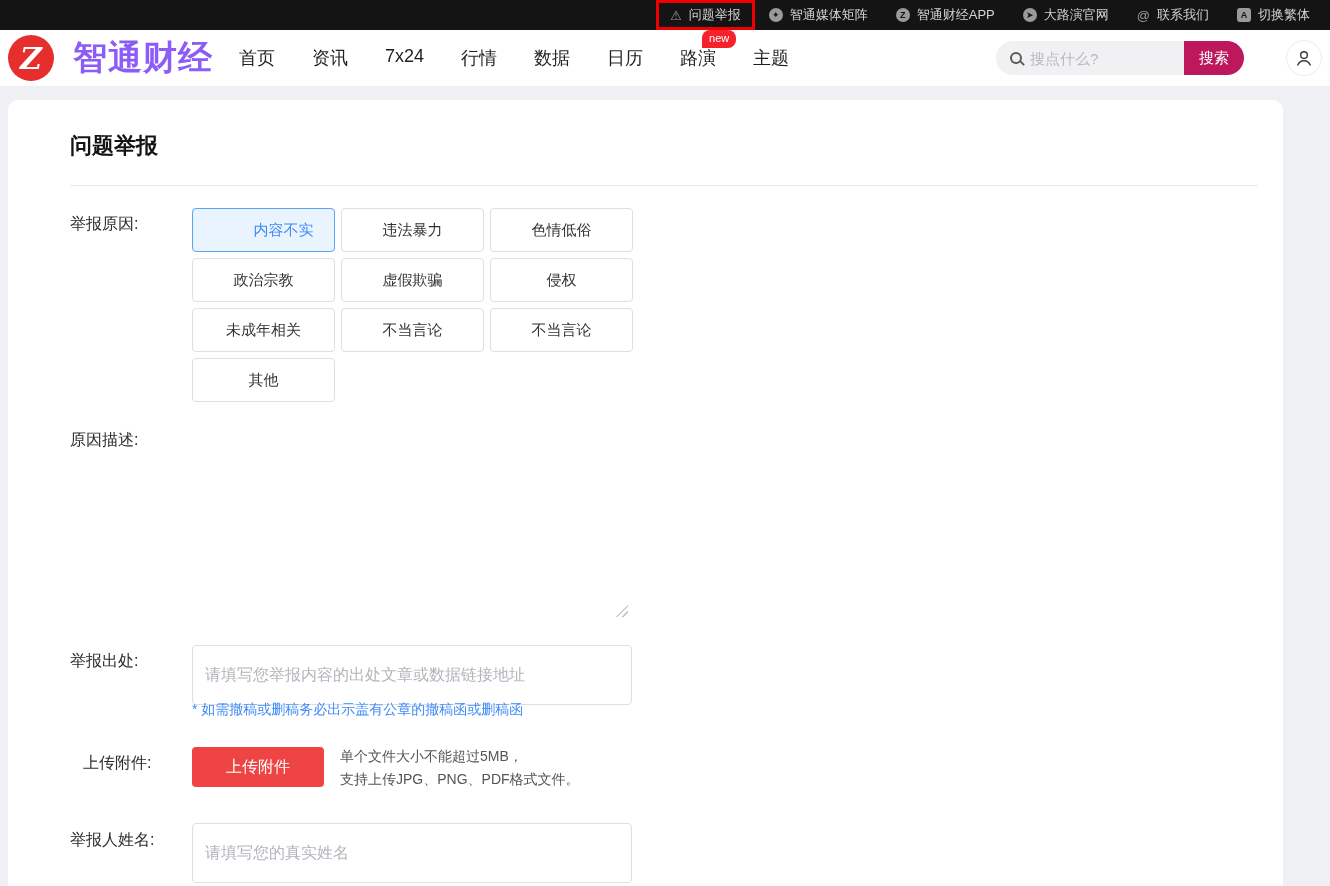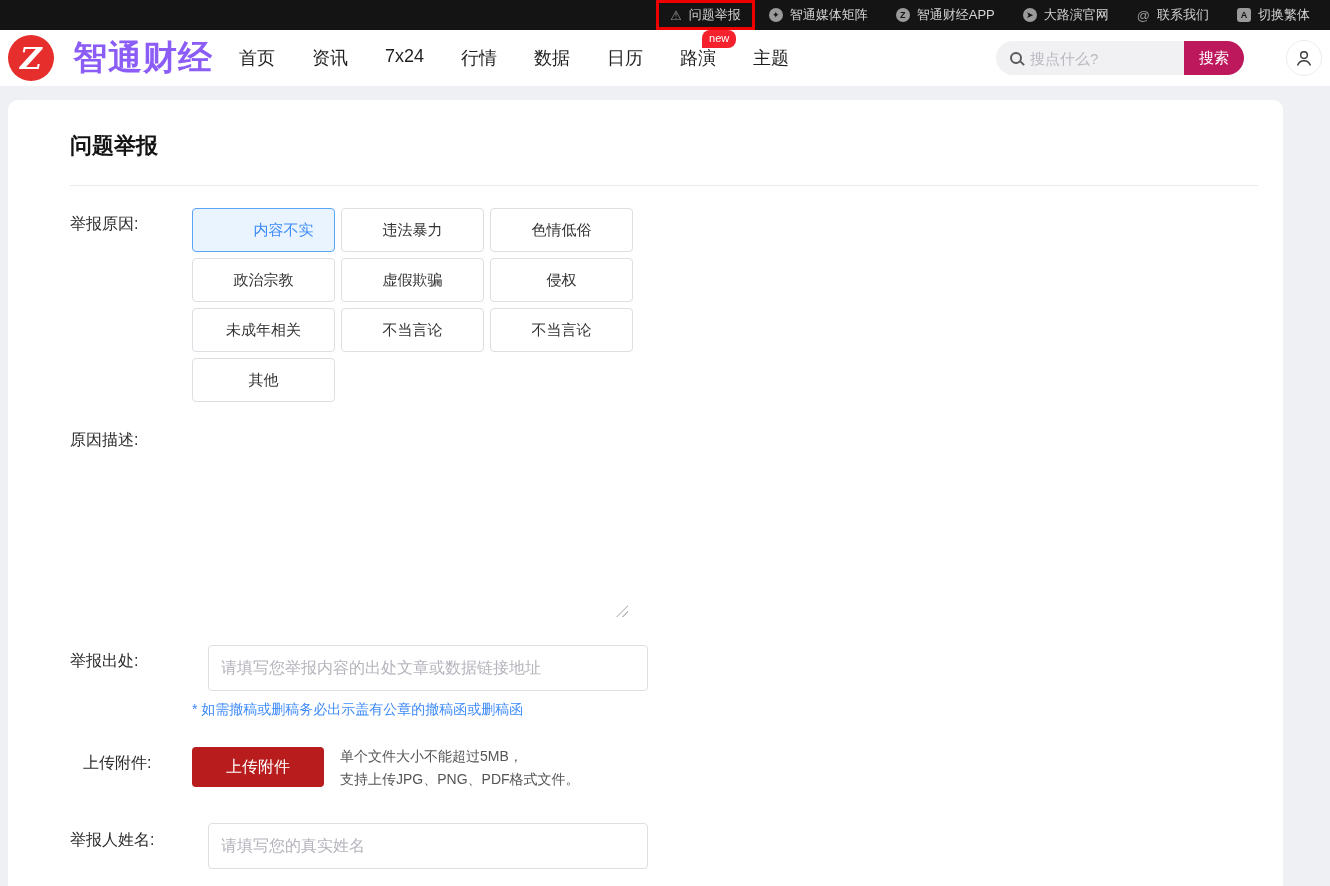--- a/index.html
+++ b/index.html
@@ -48,7 +48,7 @@
   .desc-area::placeholder, .txt-input::placeholder { color:#b4b4bc; }
   .resize-handle { position:absolute; left:608px; top:505px; width:12px; height:12px; background:repeating-linear-gradient(-45deg, transparent, transparent 3px, #bfbfbf 3px, #bfbfbf 4.5px); clip-path:polygon(100% 0, 100% 100%, 0 100%); pointer-events:none; }
 
-  .txt-input { position:absolute; left:184px; width:440px; height:46px; border:1px solid #dcdfe3; border-radius:4px; padding:0 12px; font-size:16px; color:#14532d; font-family:inherit; outline:none;margin-left:16px; }
+  .txt-input { position:absolute; left:184px; width:440px; height:60px; border:1px solid #dcdfe3; border-radius:4px; padding:0 12px; font-size:16px; color:#14532d; font-family:inherit; outline:none; }
   .inp-source { top:545px; } .inp-name { top:723px; }
 
   .note { position:absolute; left:184px; top:601px; font-size:14px; color:#3d8af8; }

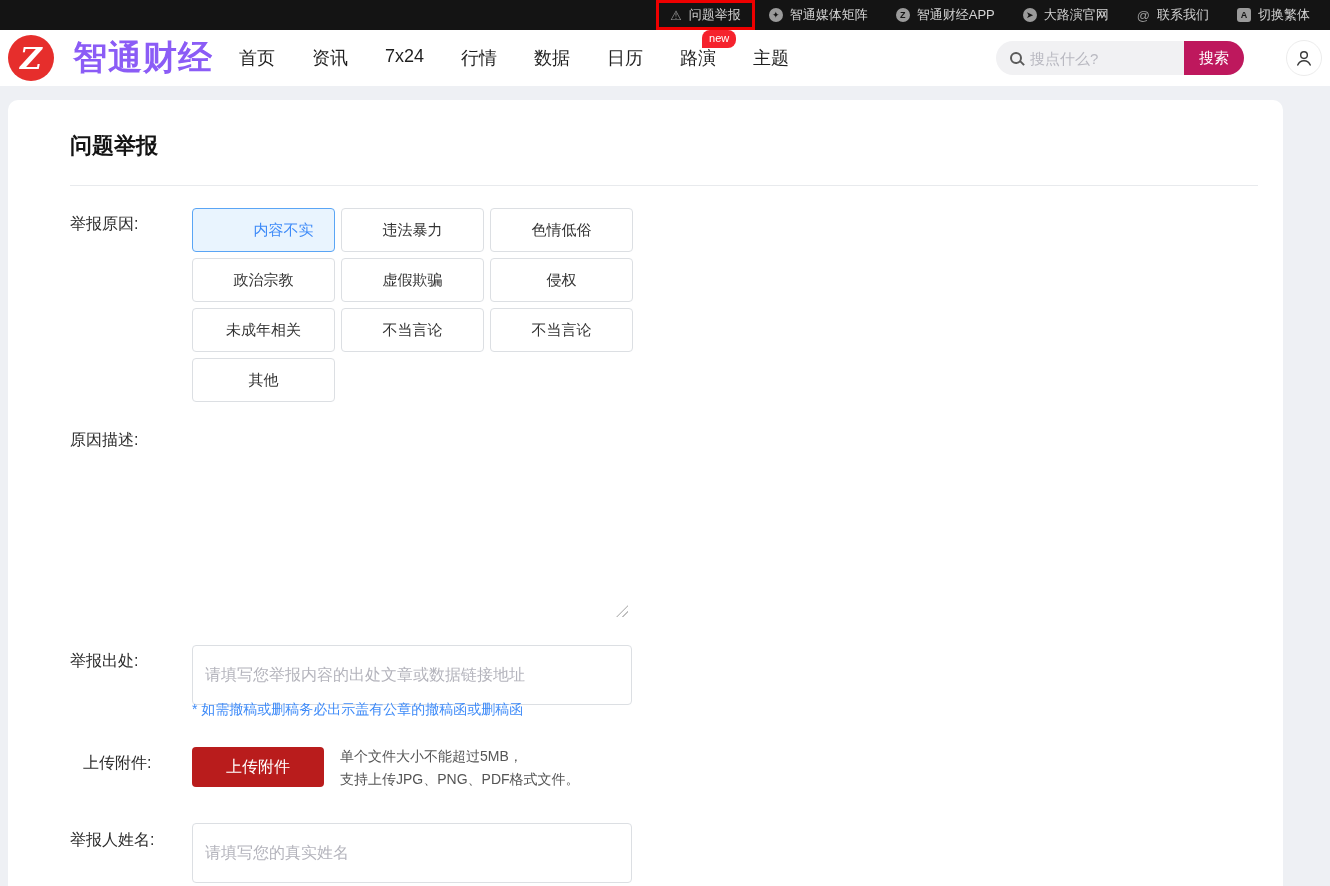--- a/index.html
+++ b/index.html
@@ -52,7 +52,7 @@
   .inp-source { top:545px; } .inp-name { top:723px; }
 
   .note { position:absolute; left:184px; top:601px; font-size:14px; color:#3d8af8; }
-  .upload-btn { position:absolute; left:184px; top:647px; width:132px; height:40px; background:#b91c1c; color:#fff; border:none; border-radius:4px; font-size:16px; cursor:pointer; font-family:inherit; }
+  .upload-btn { position:absolute; left:184px; top:647px; width:132px; height:40px; background:#ef4444; color:#fff; border:none; border-radius:4px; font-size:16px; cursor:pointer; font-family:inherit; }
   .upload-hints { position:absolute; left:332px; top:645px; font-size:14px; color:#555; line-height:23px; }
 </style>
 </head>

